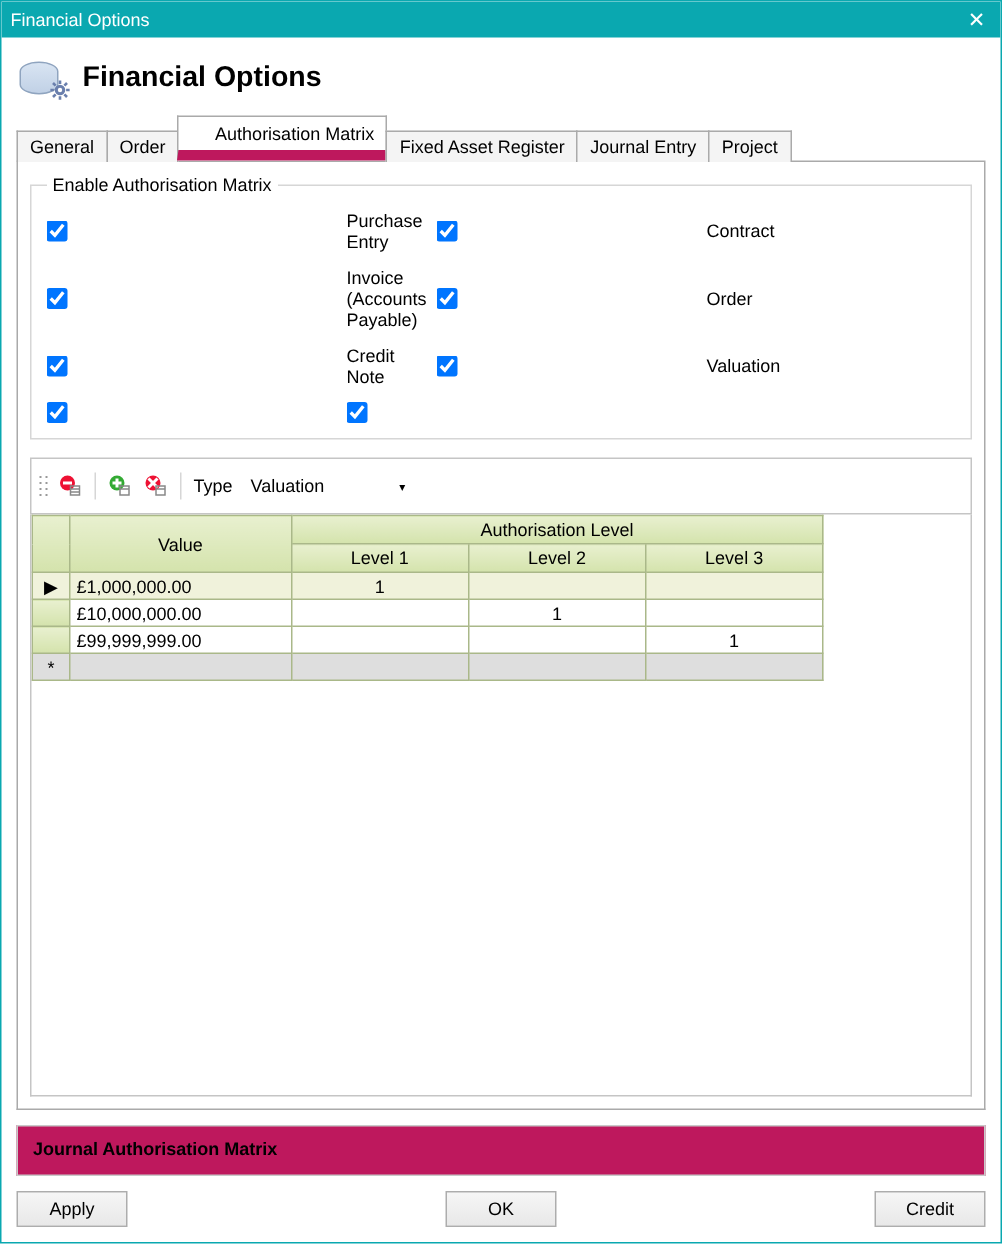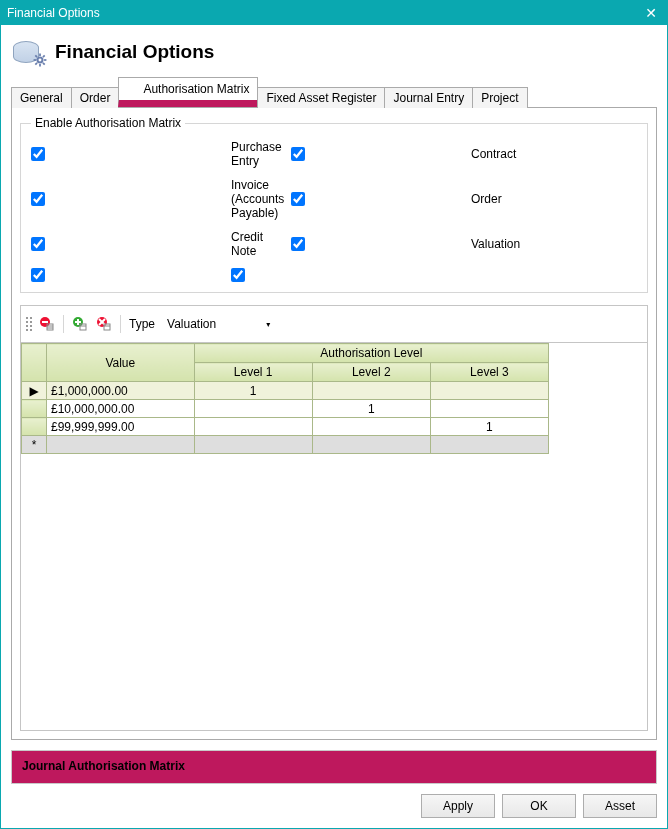--- a/index.html
+++ b/index.html
@@ -39,7 +39,7 @@
     .grid-container { flex: 1; display: flex; flex-direction: column; border: 1px solid #c5c5c5; border-top: none; overflow: hidden; }
     .info-panel { margin-top: 10px; border: 1px solid #c9c9c9; background: #be185d; padding: 8px 10px; }
     .info-title { font-weight: bold; margin-bottom: 2px; }
-    .button-row { display: flex; justify-content: flex-end; gap: 7px; padding: 10px 0; }
+    .button-row { display: flex; justify-content: space-between; gap: 24px; padding: 10px 0; }
     .btn { width: 74px; height: 24px; border: 1px solid #adadad; background: linear-gradient(#f6f6f6,#e8e8e8); cursor: pointer; font-size: 12px; }
     .dotgrip { display: inline-block; width: 8px; height: 16px; background-image: radial-gradient(#999 1px, transparent 1px); background-size: 4px 4px; }
   </style>

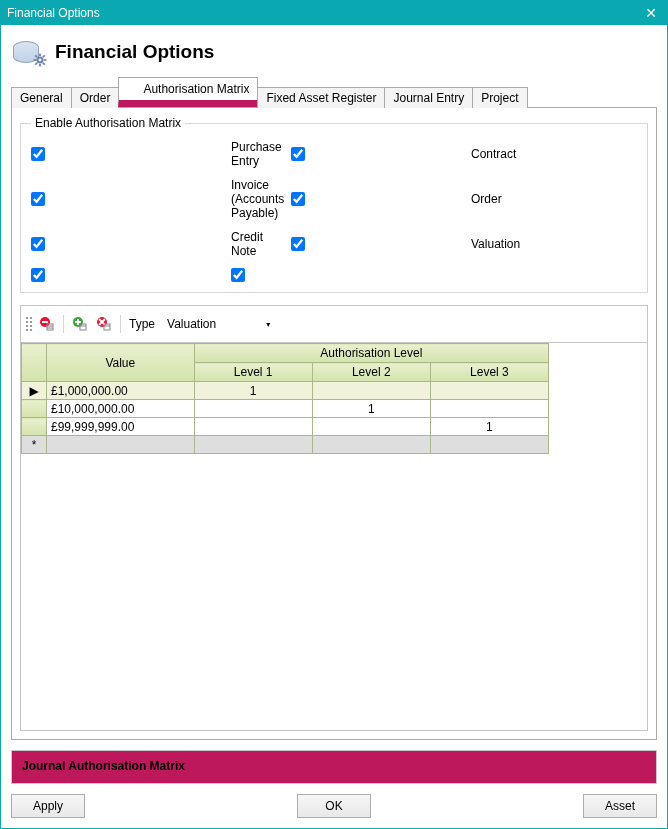--- a/index.html
+++ b/index.html
@@ -208,7 +208,7 @@
   <div class="button-row">
     <button class="btn">Apply</button>
     <button class="btn">OK</button>
-    <button class="btn">Asset</button>
+    <button class="btn">Credit</button>
   </div>
 </div>
 

